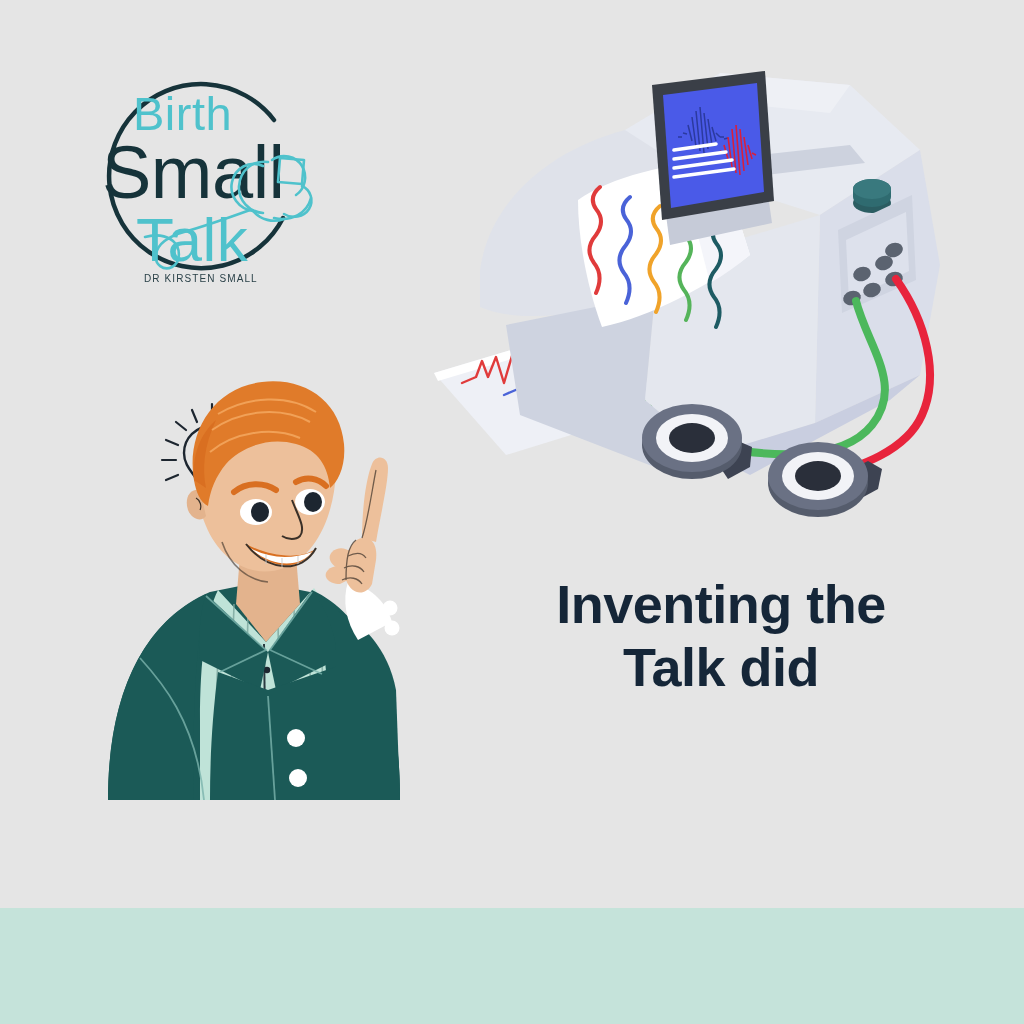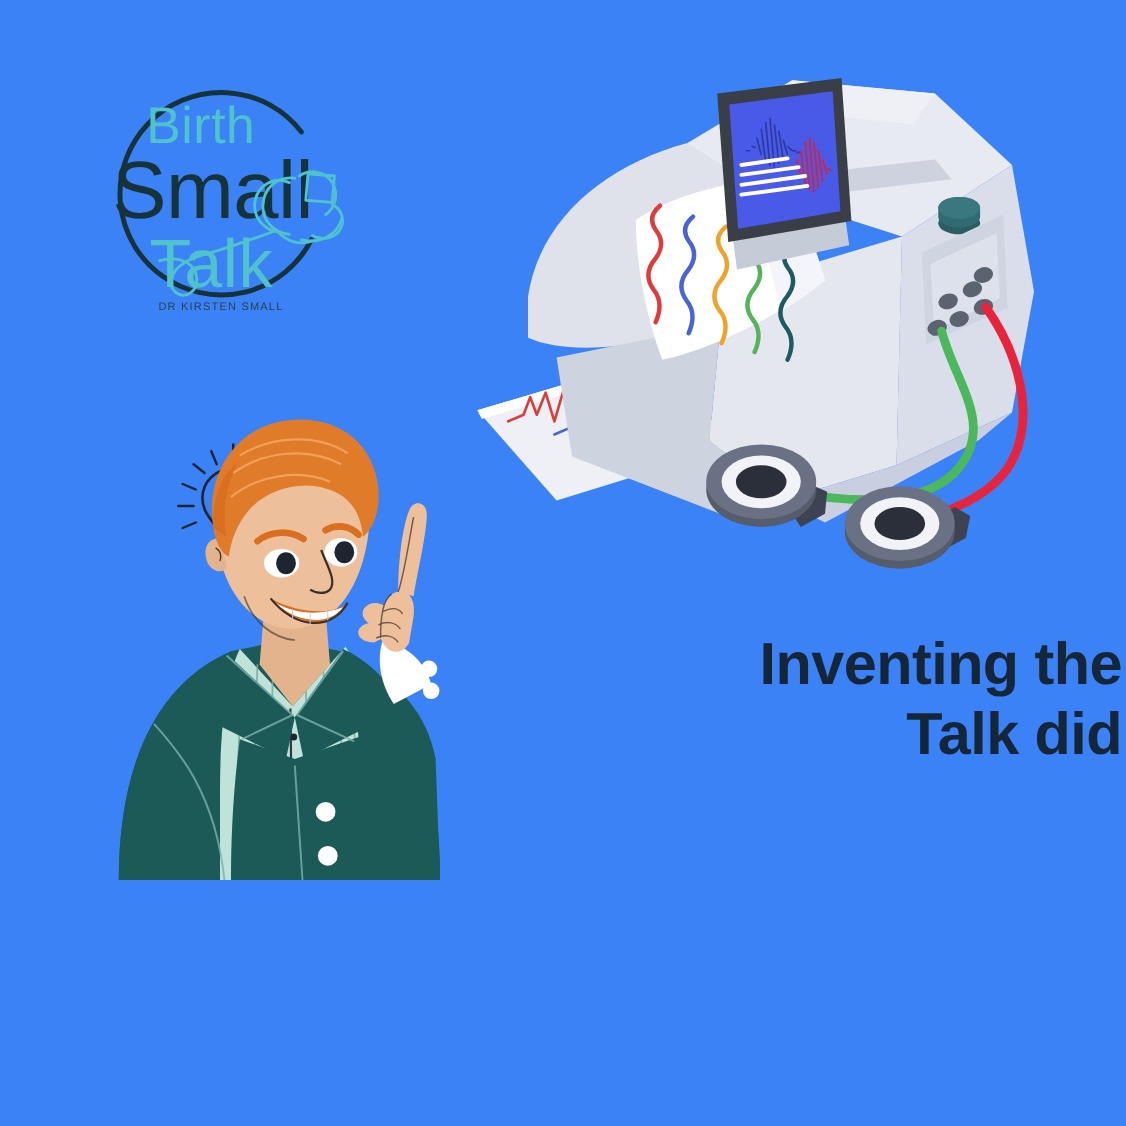--- a/index.html
+++ b/index.html
@@ -16,8 +16,8 @@
   #canvas {
     position: relative;
     width: 1024px;
-    height: 1024px;
-    background: #3b82f6;
+    height: 908px;
+    background: #e5e5e5;
   }
 
   

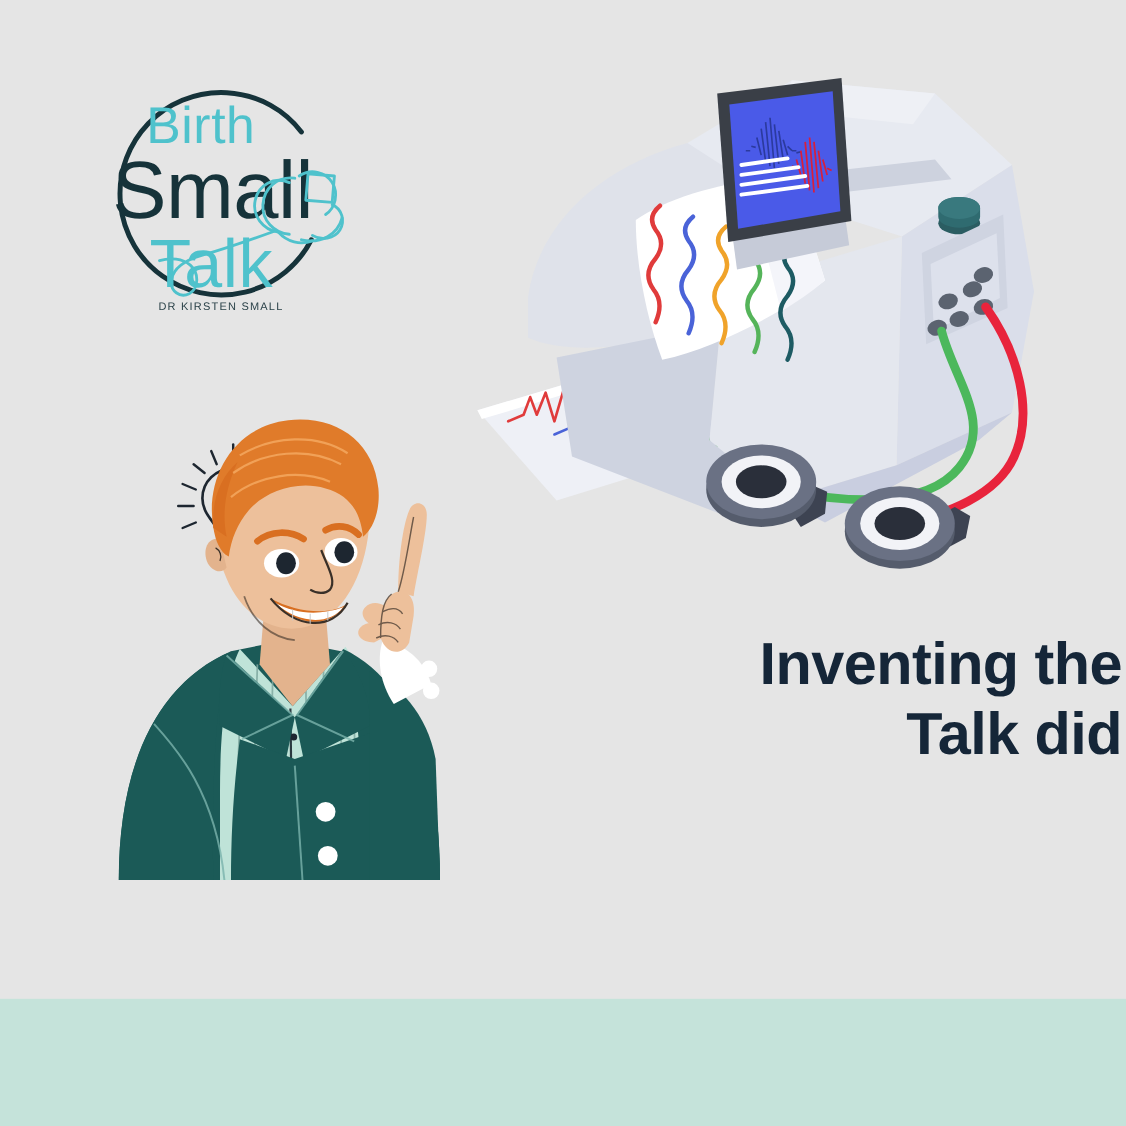--- a/index.html
+++ b/index.html
@@ -57,10 +57,10 @@
   
   #title-block {
     position: absolute;
-    left: 480px;
+    left: 451px;
     top: 573px;
     width: 540px;
-    text-align: right;
+    text-align: center;
     color: #152638;
     font-family: "Liberation Sans", sans-serif;
     font-weight: bold;

